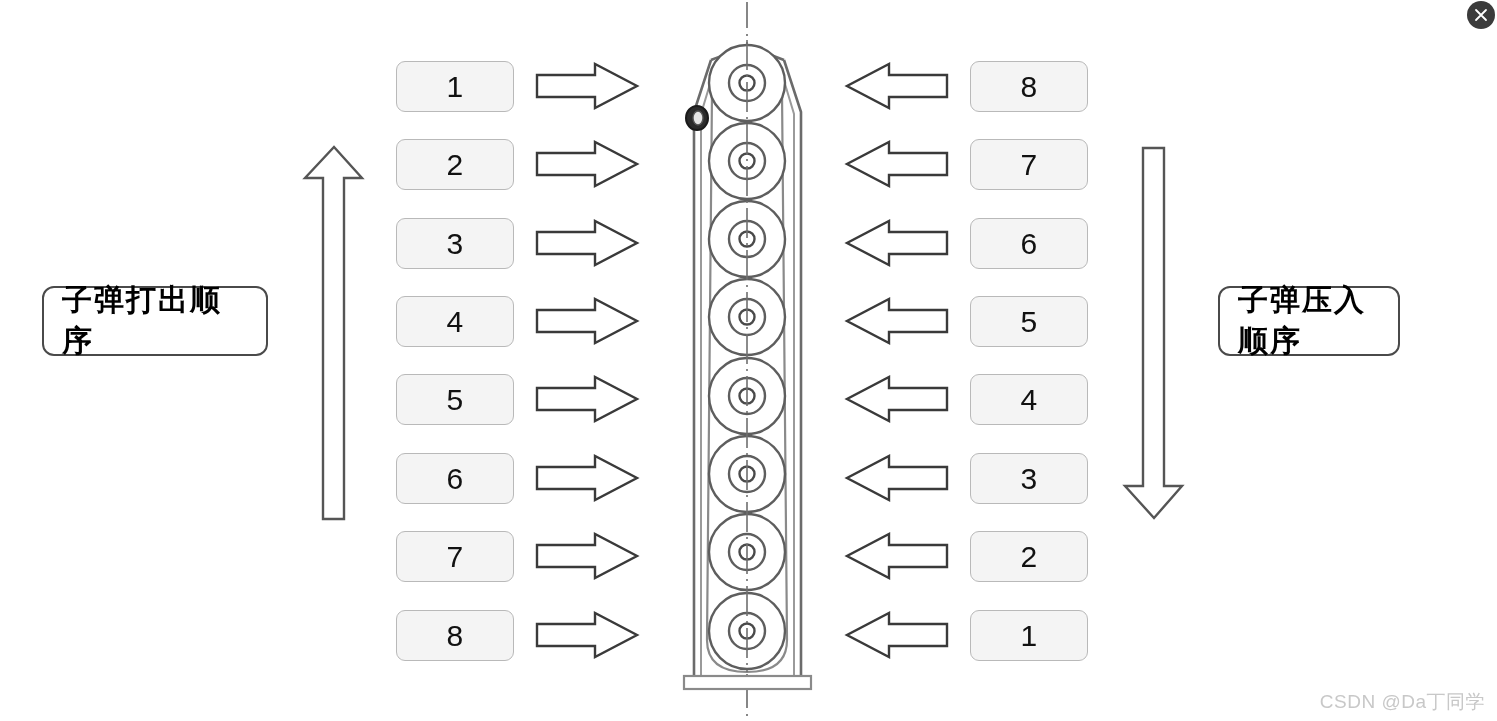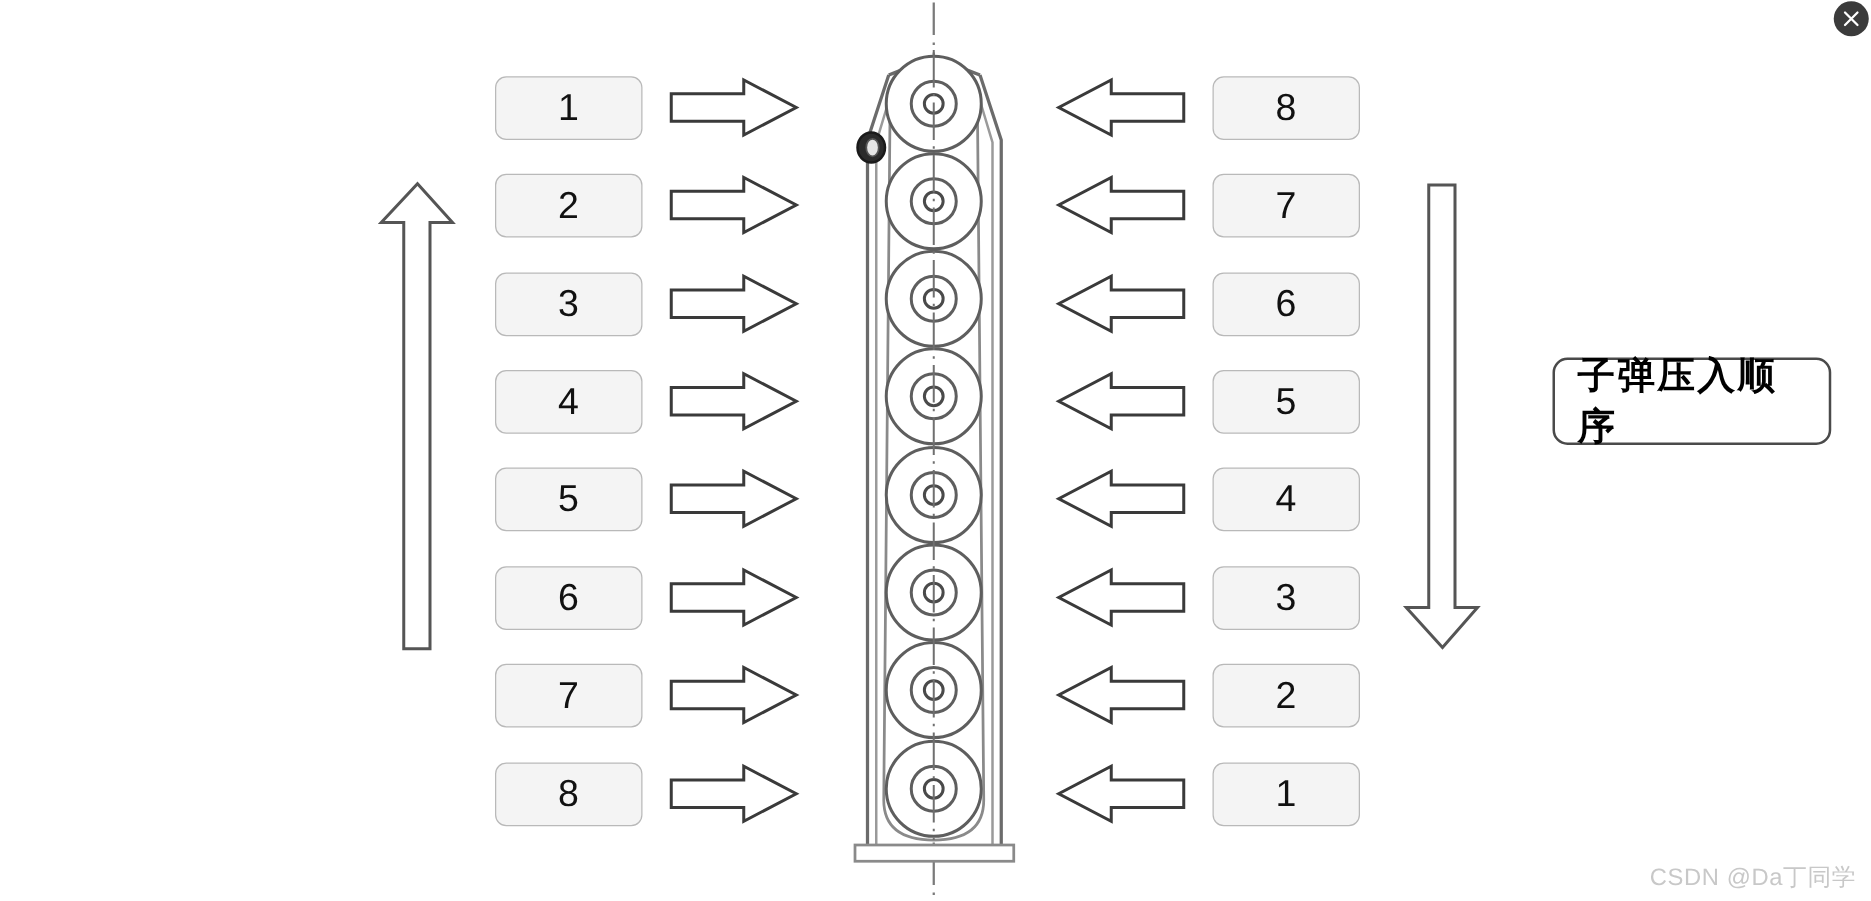--- a/index.html
+++ b/index.html
@@ -294,6 +294,9 @@
       <span>1</span>
     </div>
 
+  <div class="caption-box" style="left:42px; top:286px; width:226px;">
+    <span>子弹打出顺序</span>
+  </div>
 
   <div class="caption-box" style="left:1218px; top:286px; width:223px;margin-left:24px;">
     <span>子弹压入顺序</span>

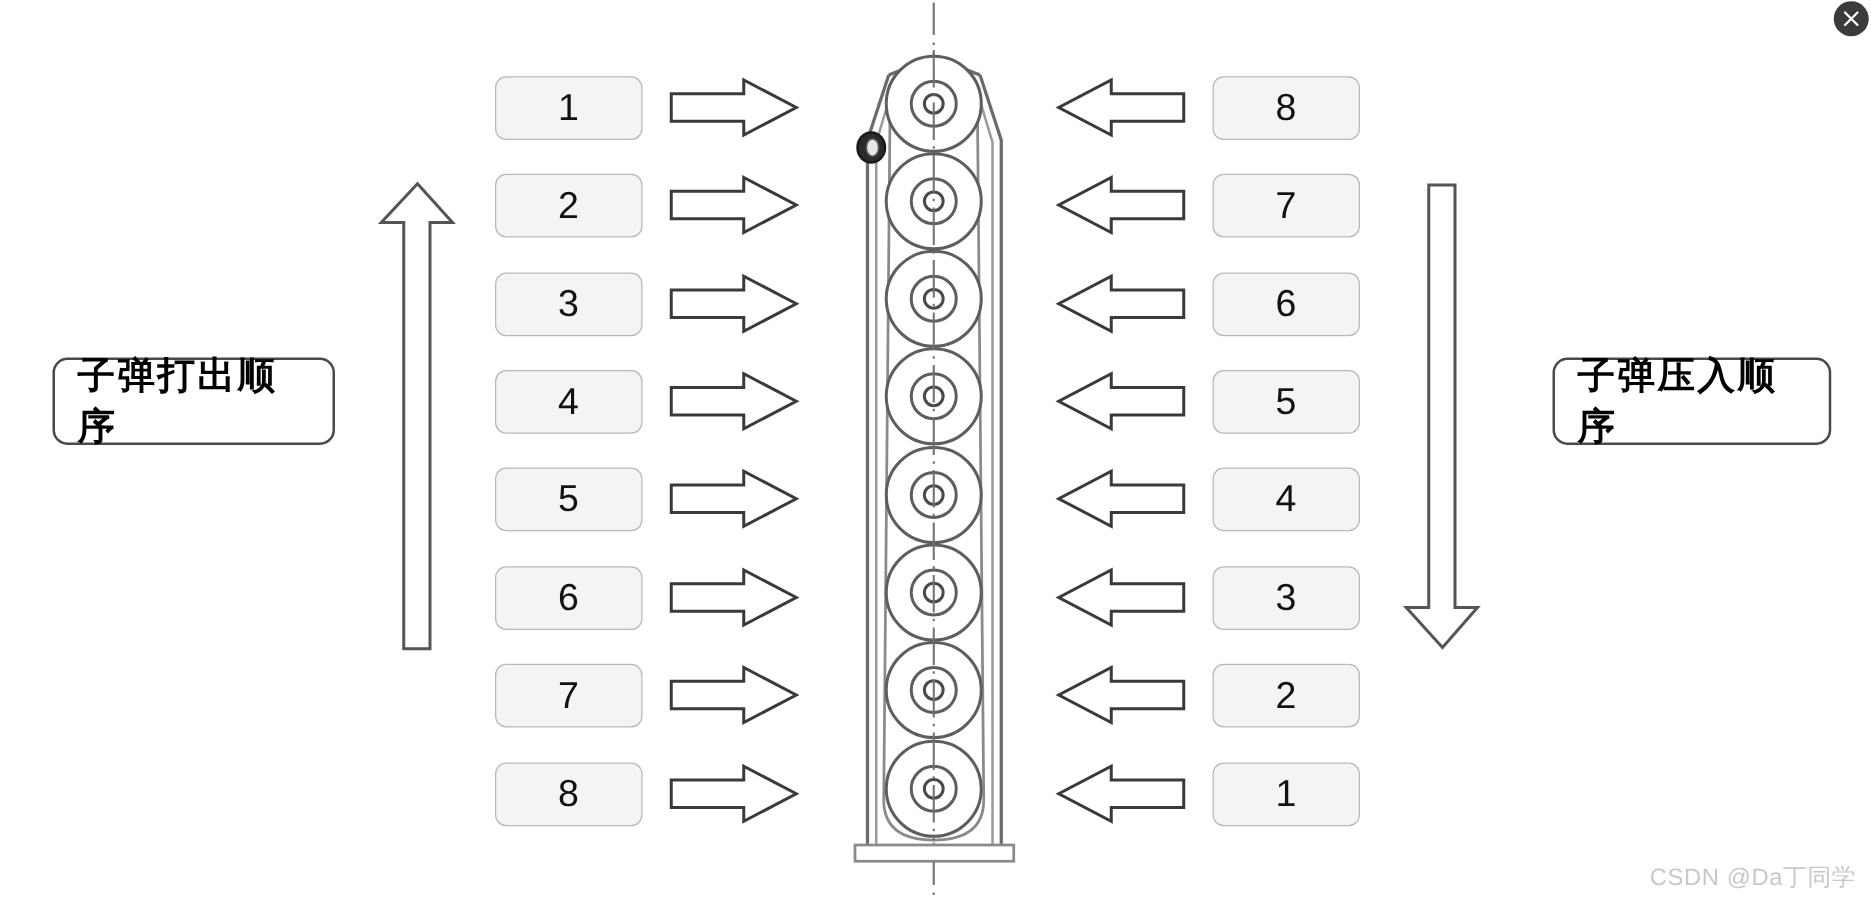--- a/index.html
+++ b/index.html
@@ -298,7 +298,7 @@
     <span>子弹打出顺序</span>
   </div>
 
-  <div class="caption-box" style="left:1218px; top:286px; width:223px;margin-left:24px;">
+  <div class="caption-box" style="left:1218px; top:286px; width:182px;">
     <span>子弹压入顺序</span>
   </div>
 

